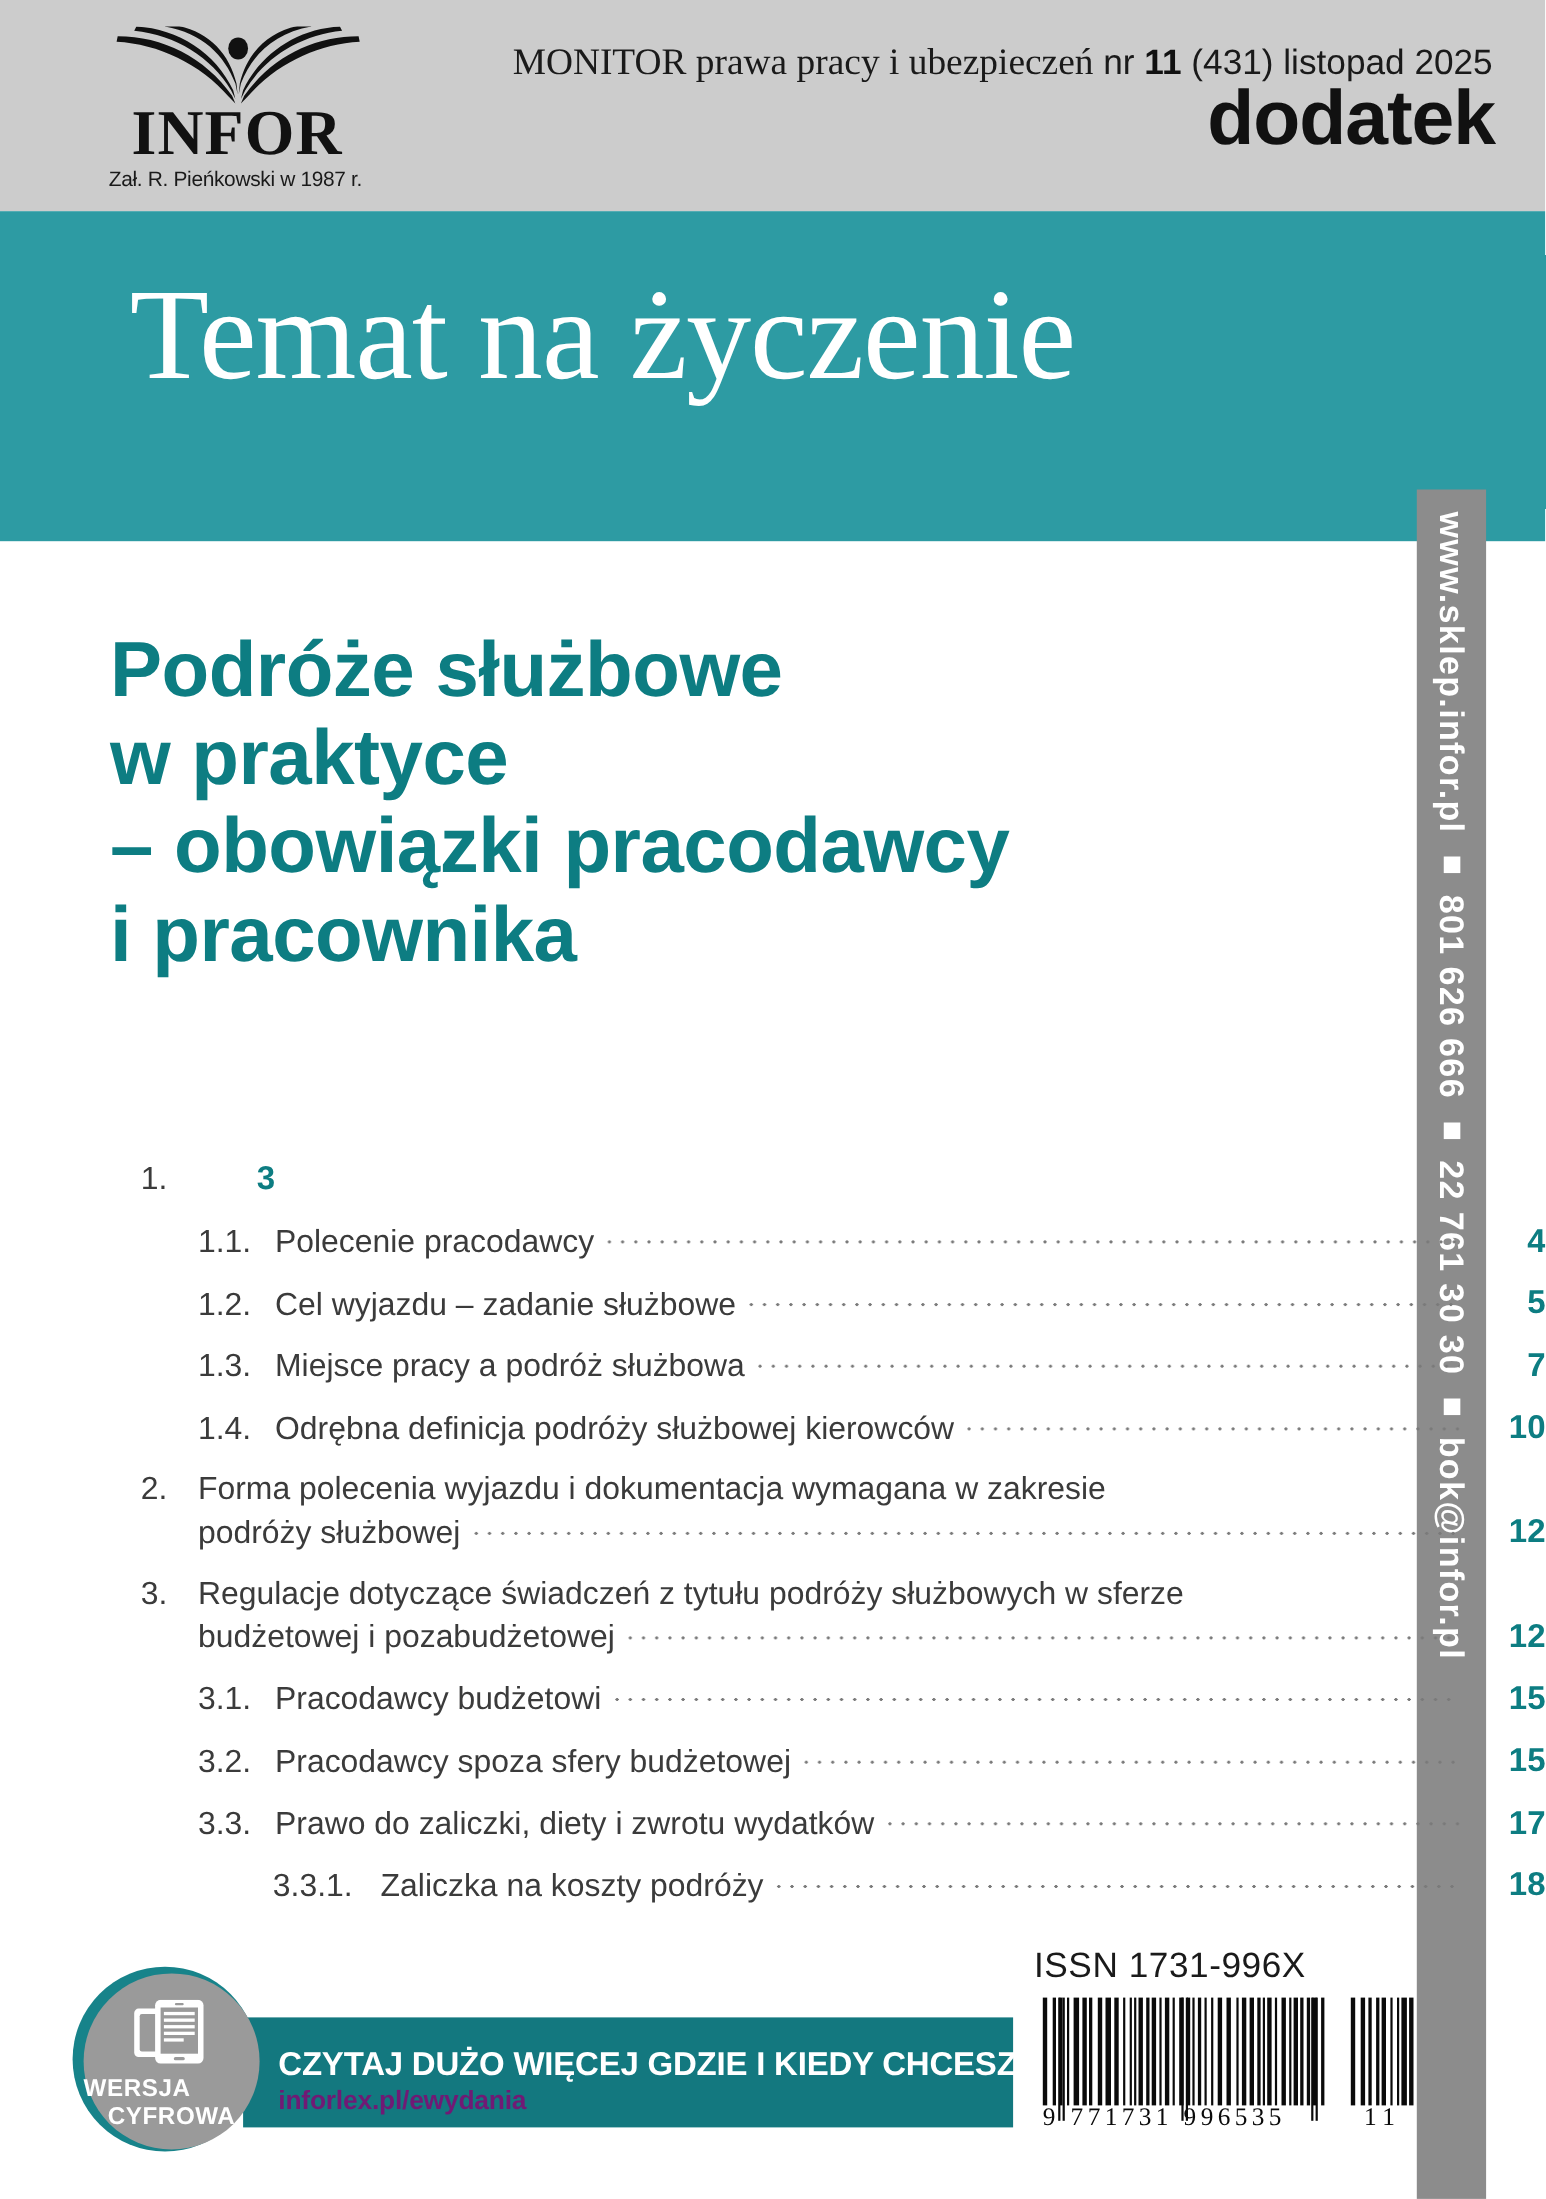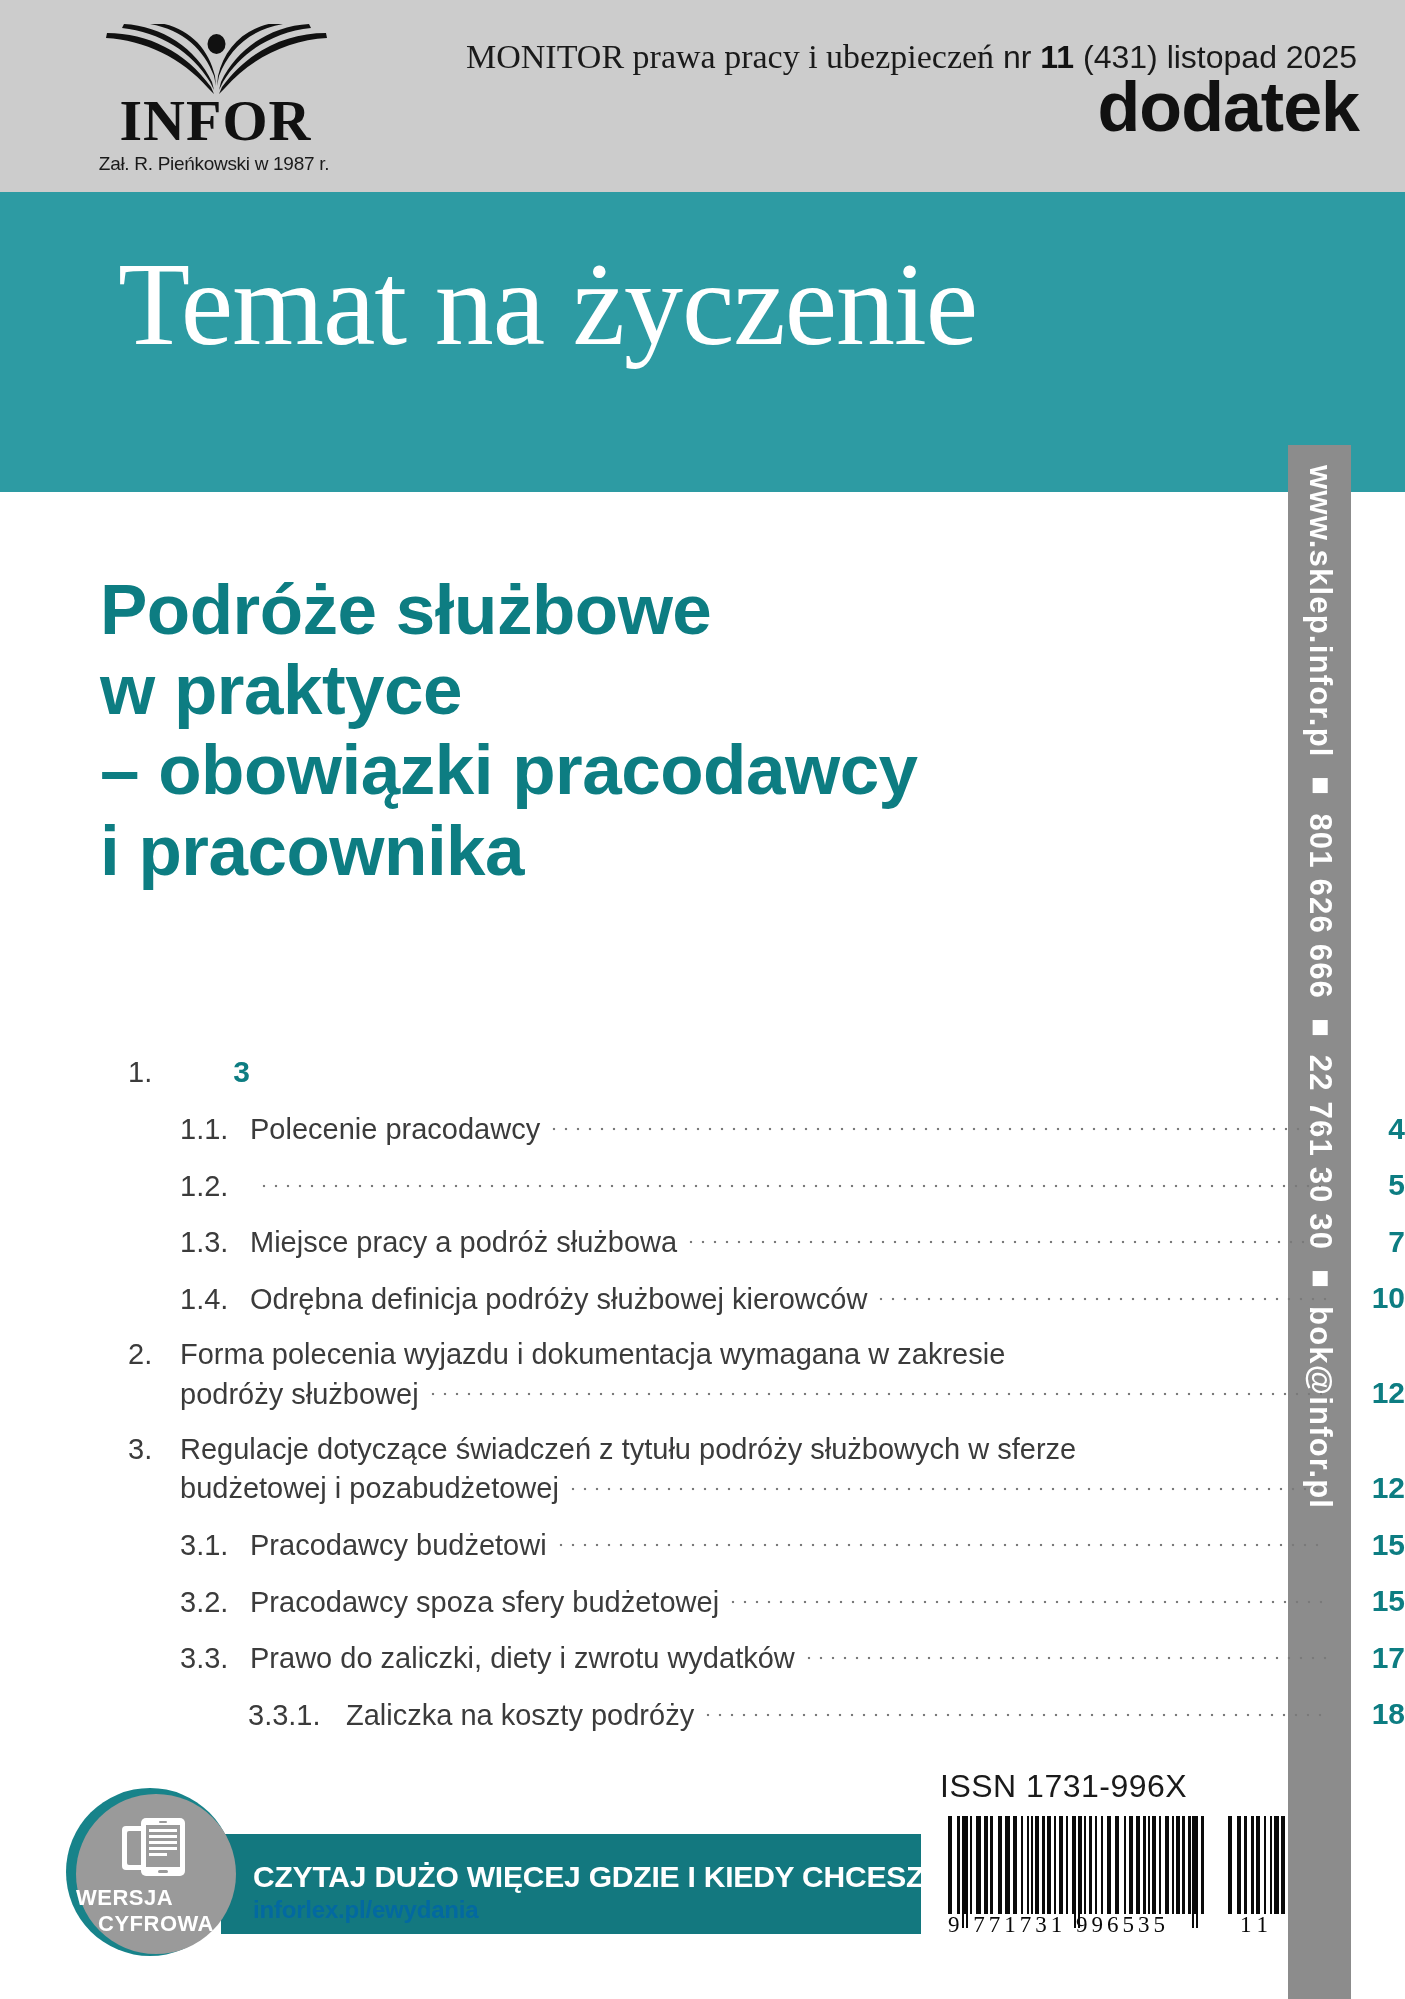--- a/index.html
+++ b/index.html
@@ -439,6 +439,7 @@
     <div class="toc-row lvl2">
       <div class="toc-num">1.2.</div>
       <div class="toc-body">
+        <span class="toc-label">Cel wyjazdu – zadanie służbowe</span>
         <span class="toc-dots"></span>
       </div>
       <div class="toc-page">5</div>

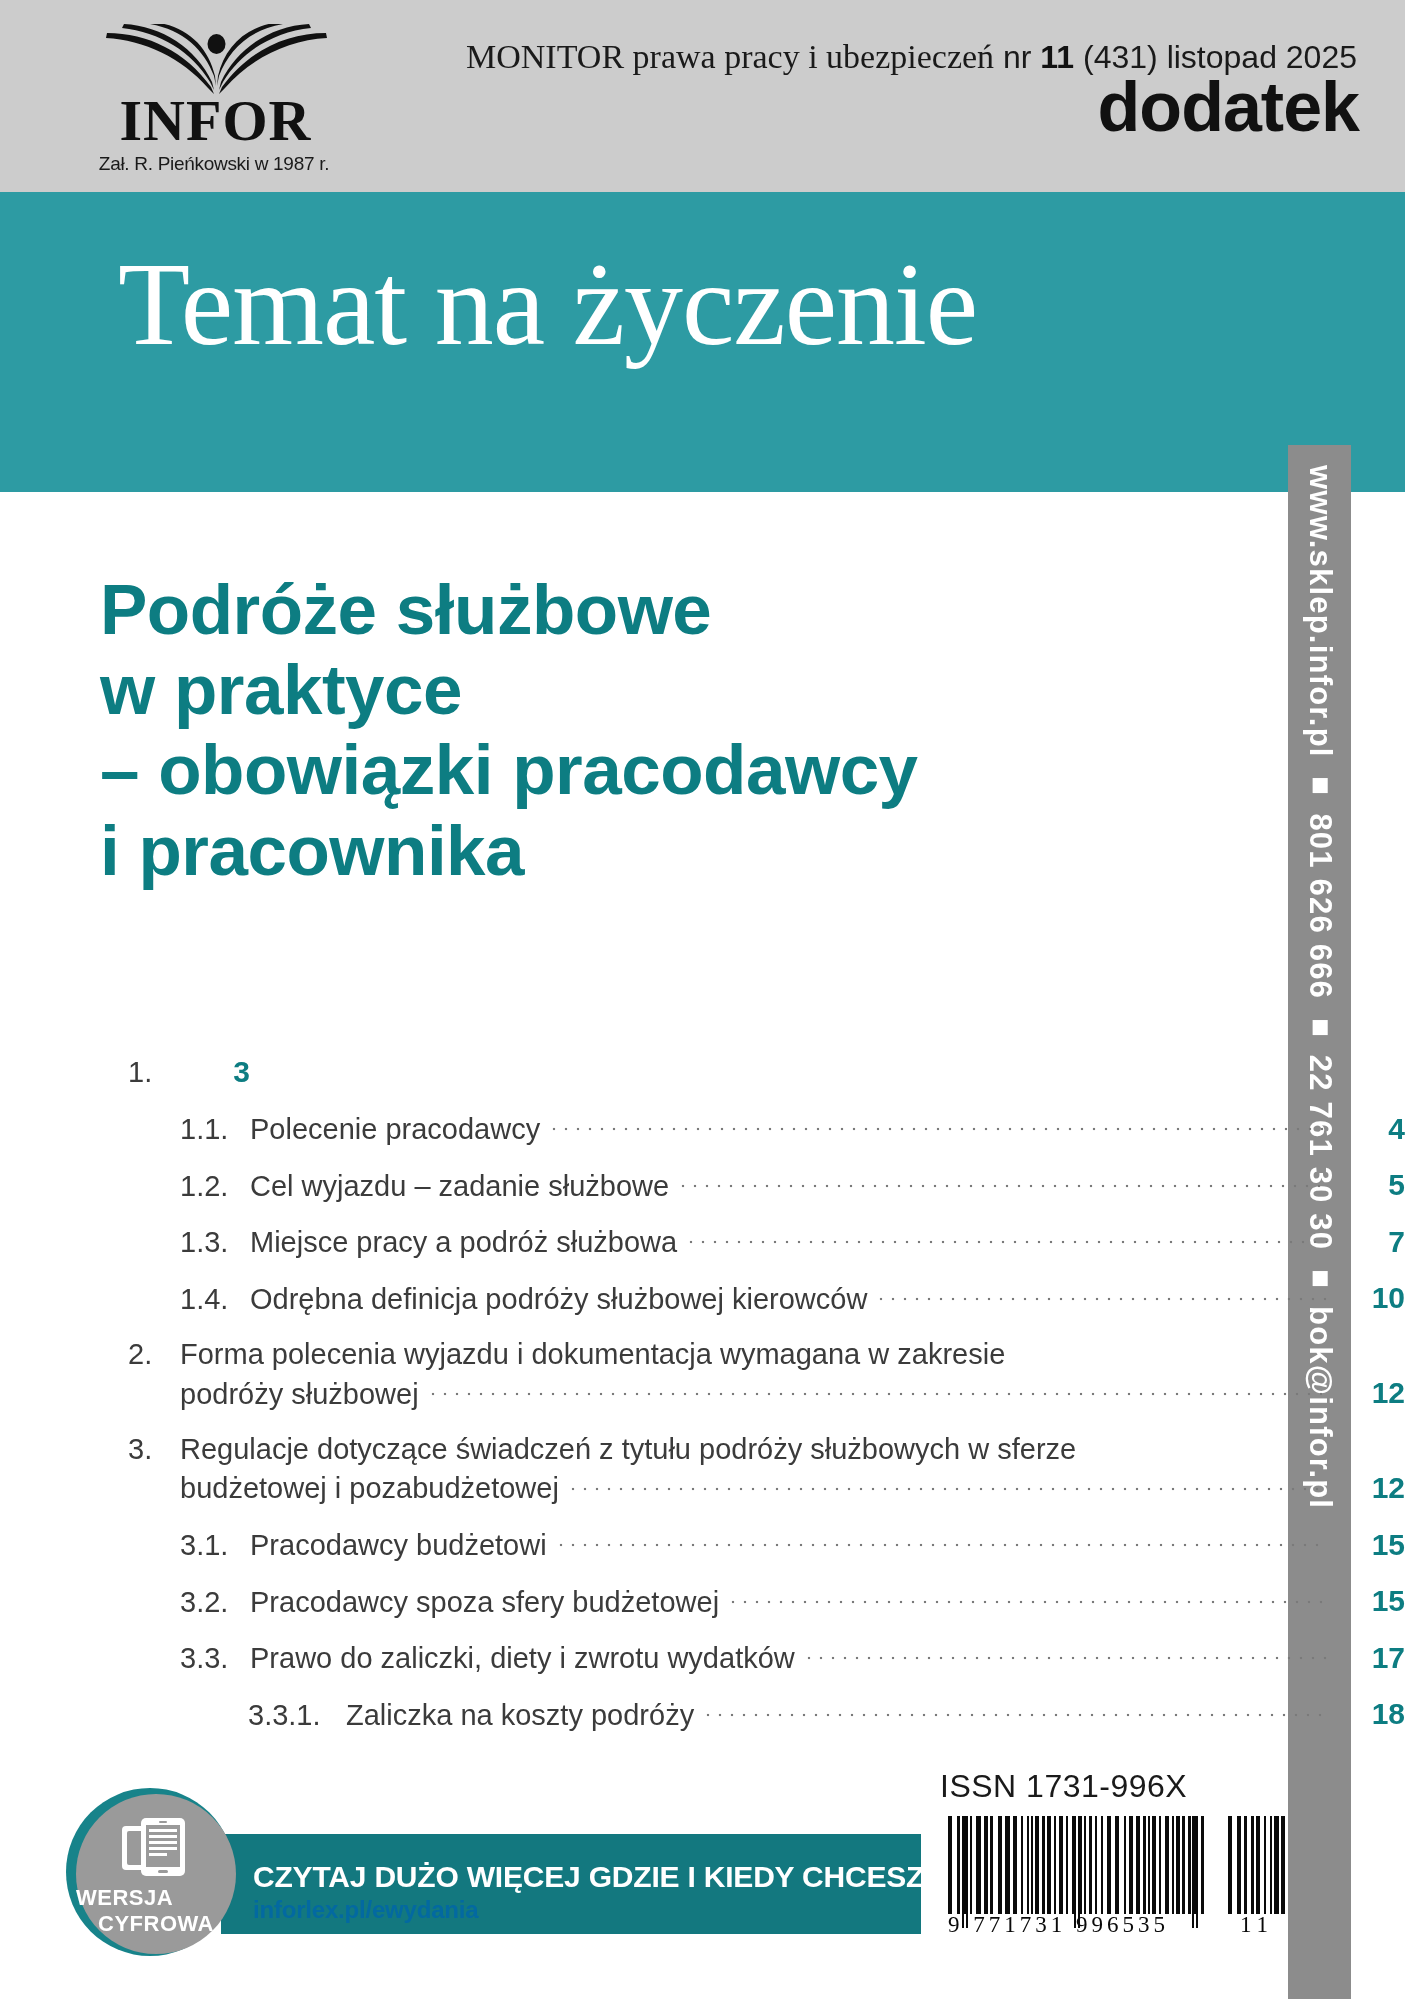--- a/index.html
+++ b/index.html
@@ -319,7 +319,7 @@
     font-family: "Liberation Sans", sans-serif;
     font-weight: bold;
     font-size: 24px;
-    color: #0369a1;
+    color: #701a75;
     letter-spacing: -0.2px;
     white-space: nowrap;
   }

